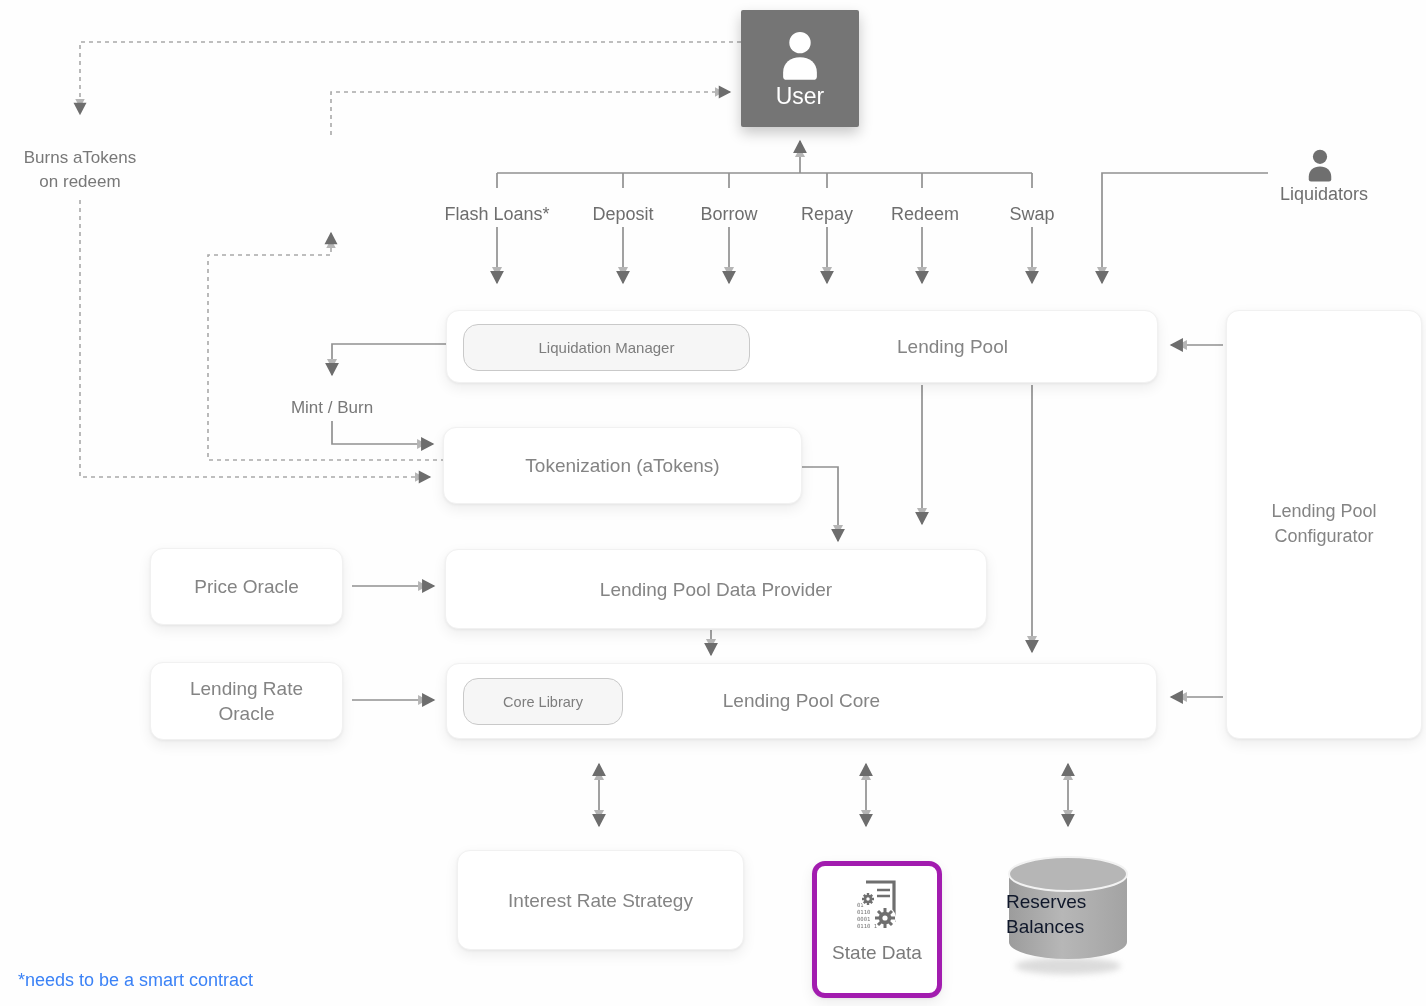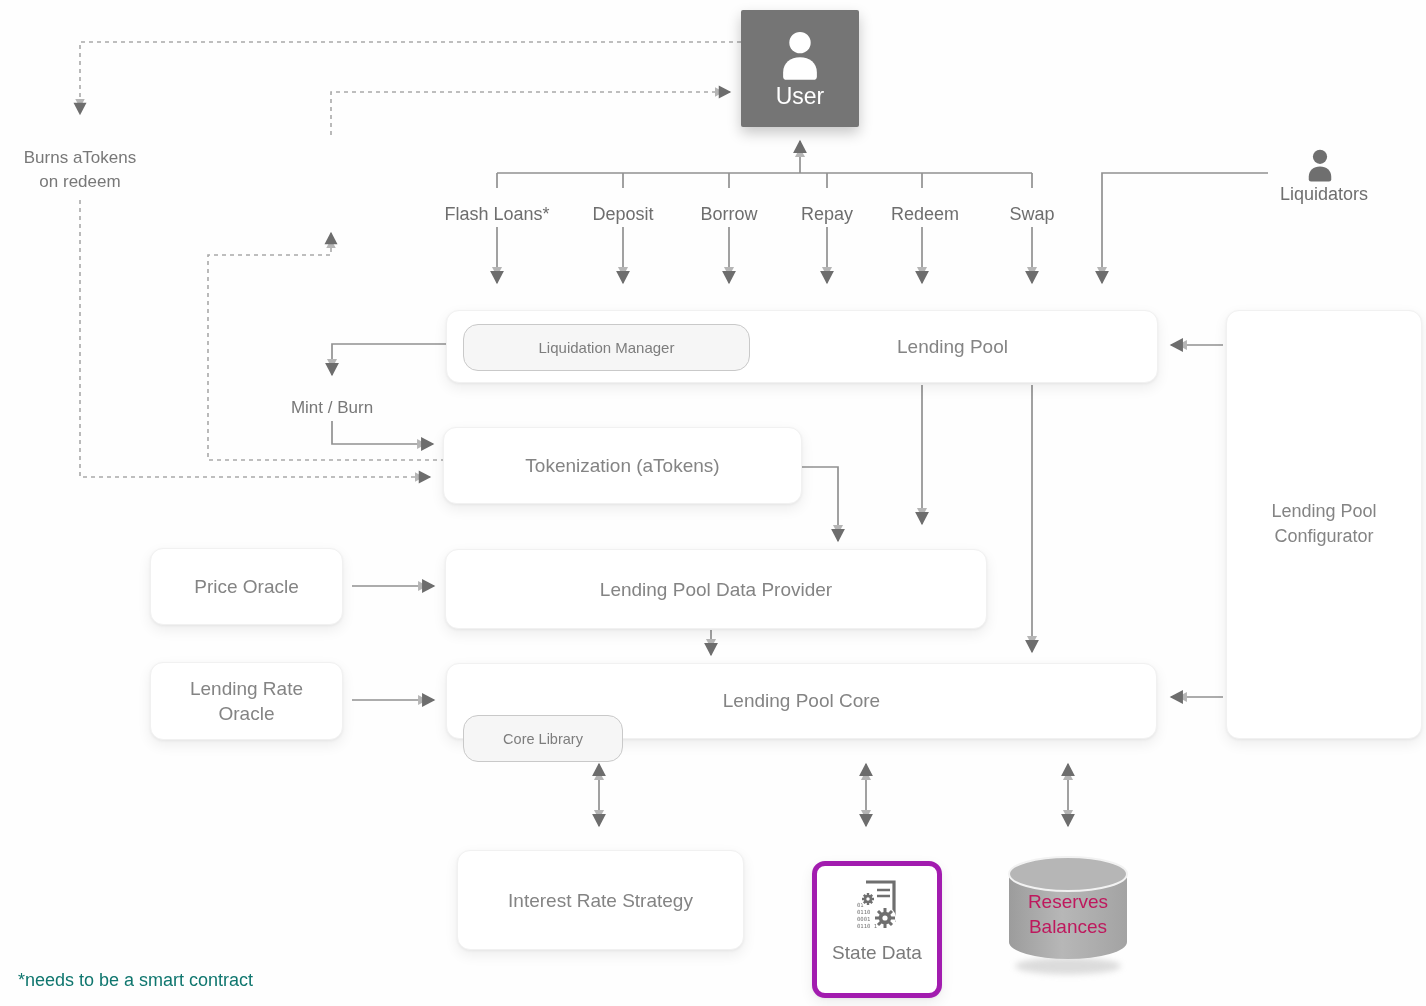--- a/index.html
+++ b/index.html
@@ -174,7 +174,7 @@
   </div>
 
   <div class="node" style="left:446px;top:663px;width:709px;height:74px;">
-    <div class="chip" style="left:16px;top:14px;width:158px;height:45px;font-size:14.5px;margin-top:37px;">
+    <div class="chip" style="left:16px;top:14px;width:158px;height:45px;font-size:14.5px;">
       <span>Core Library</span>
     </div>
     <div class="node-label" style="top:24px;">Lending Pool Core</div>

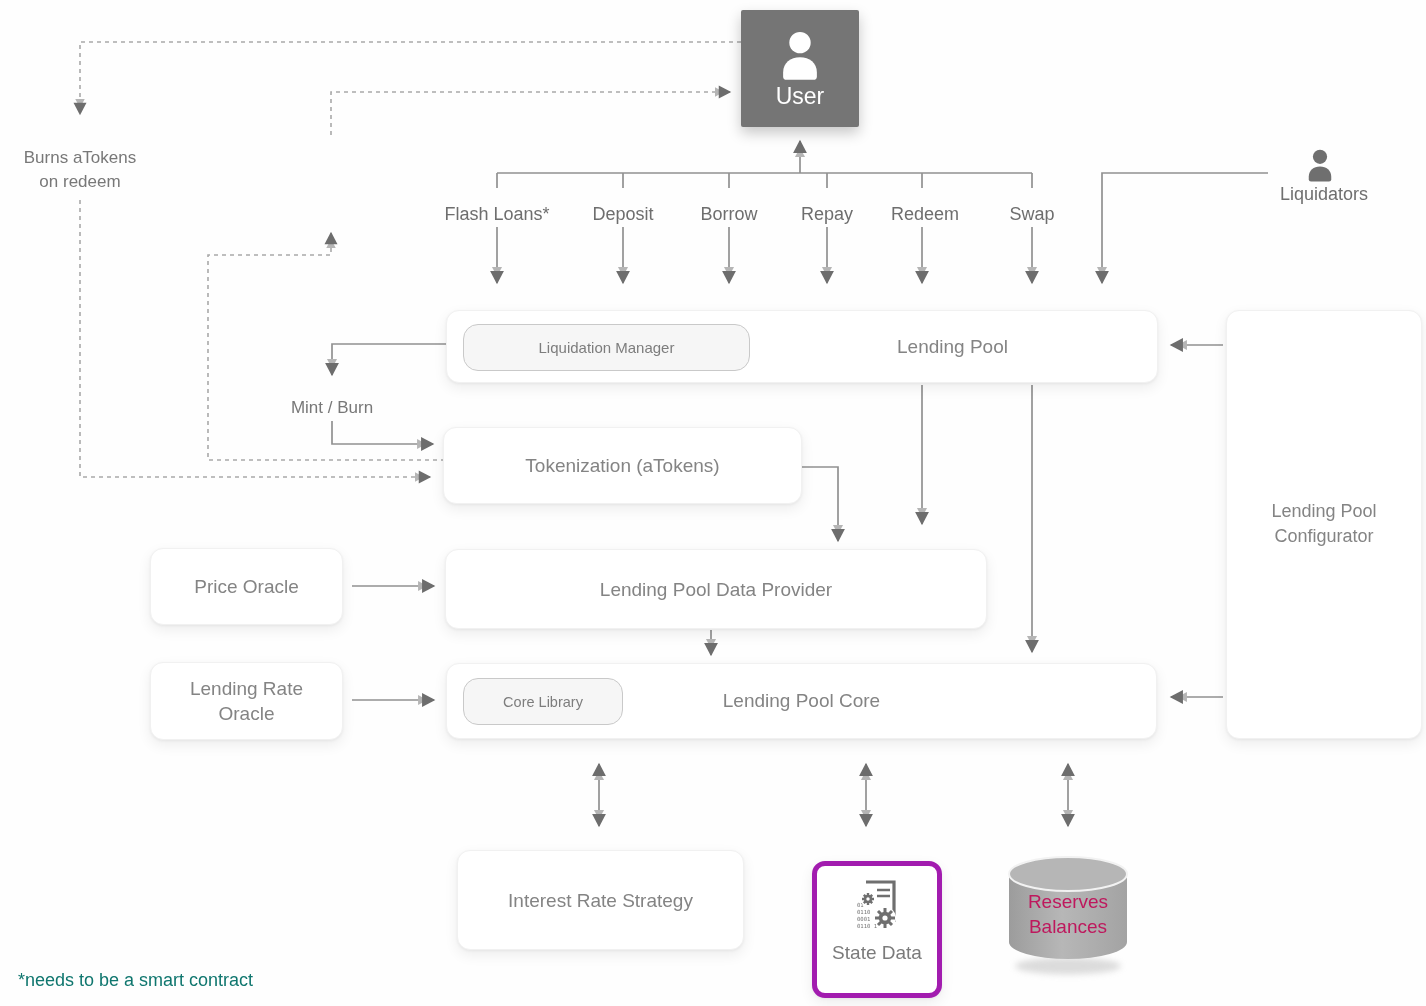--- a/index.html
+++ b/index.html
@@ -35,7 +35,7 @@
   .liq svg{display:block;margin:0 auto;}
   .liq .l-label{font-size:18px;color:#6f6f6f;margin-top:2px;text-align:right;}
   .cyl-label{
-    position:absolute;left:1006px;top:889px;width:124px;text-align:center;color:#be185d;
+    position:absolute;left:1006px;top:889px;width:124px;color:#0f172a;
     font-size:19px;line-height:25px;white-space:pre-line;
   }
   .state-box{

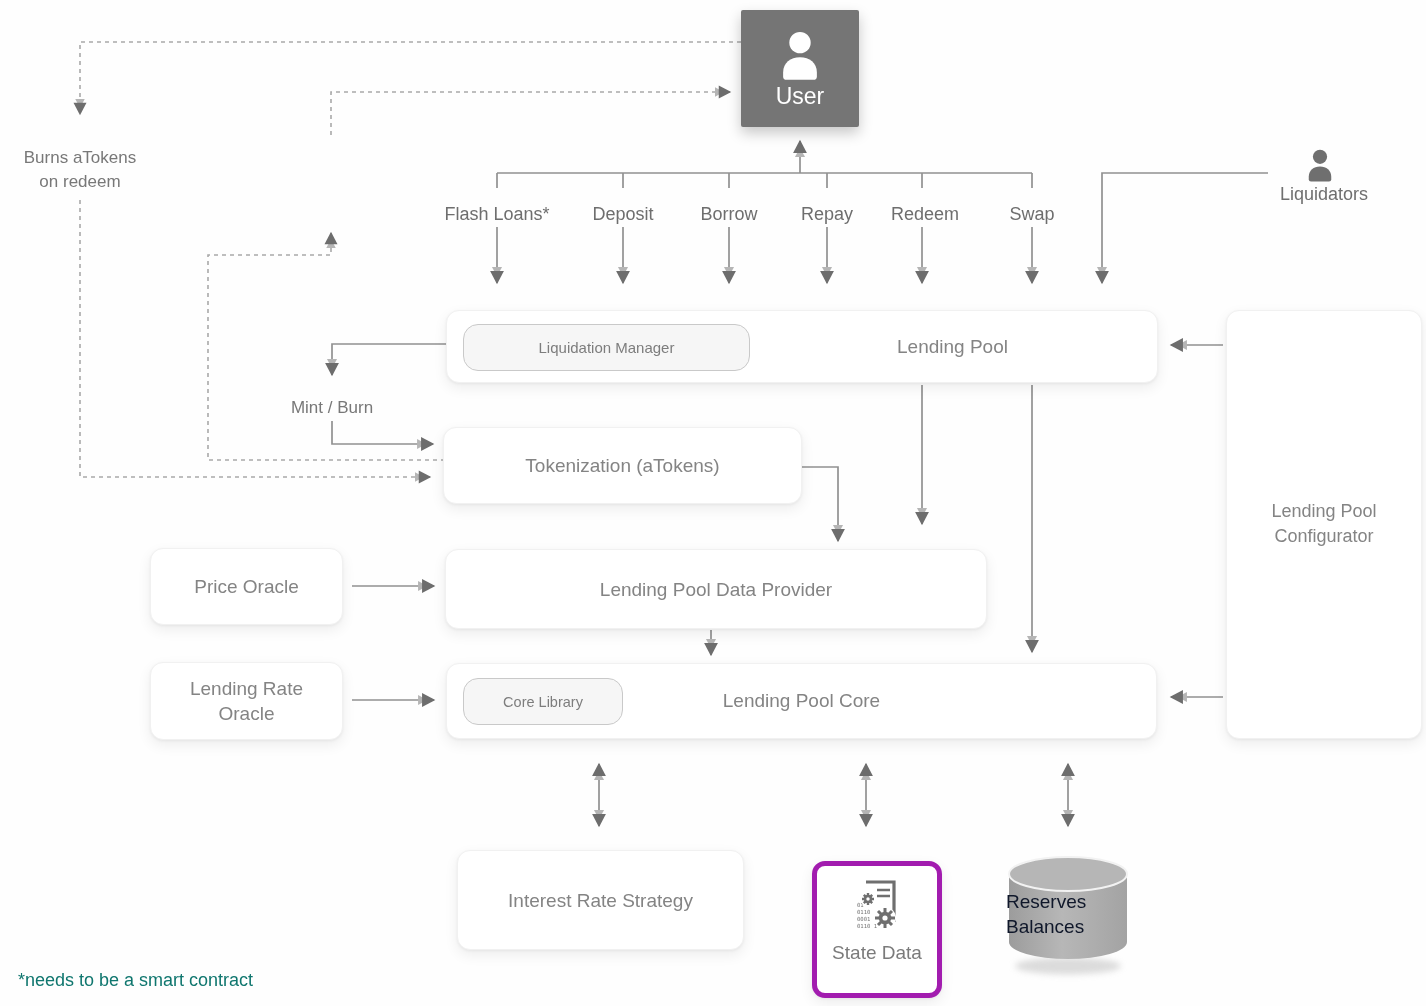--- a/index.html
+++ b/index.html
@@ -45,7 +45,7 @@
     display:flex;flex-direction:column;align-items:center;
   }
   .state-box .s-label{font-size:19px;color:#7b7b7b;margin-top:6px;}
-  .footnote{position:absolute;left:18px;top:970px;font-size:18px;color:#0f766e;}
+  .footnote{position:absolute;left:18px;top:970px;font-size:18px;color:#3b82f6;}
   .cfg-label{position:absolute;left:0;right:0;top:188px;text-align:center;font-size:18px;
     color:#848484;white-space:pre-line;line-height:25px;}
 </style>

